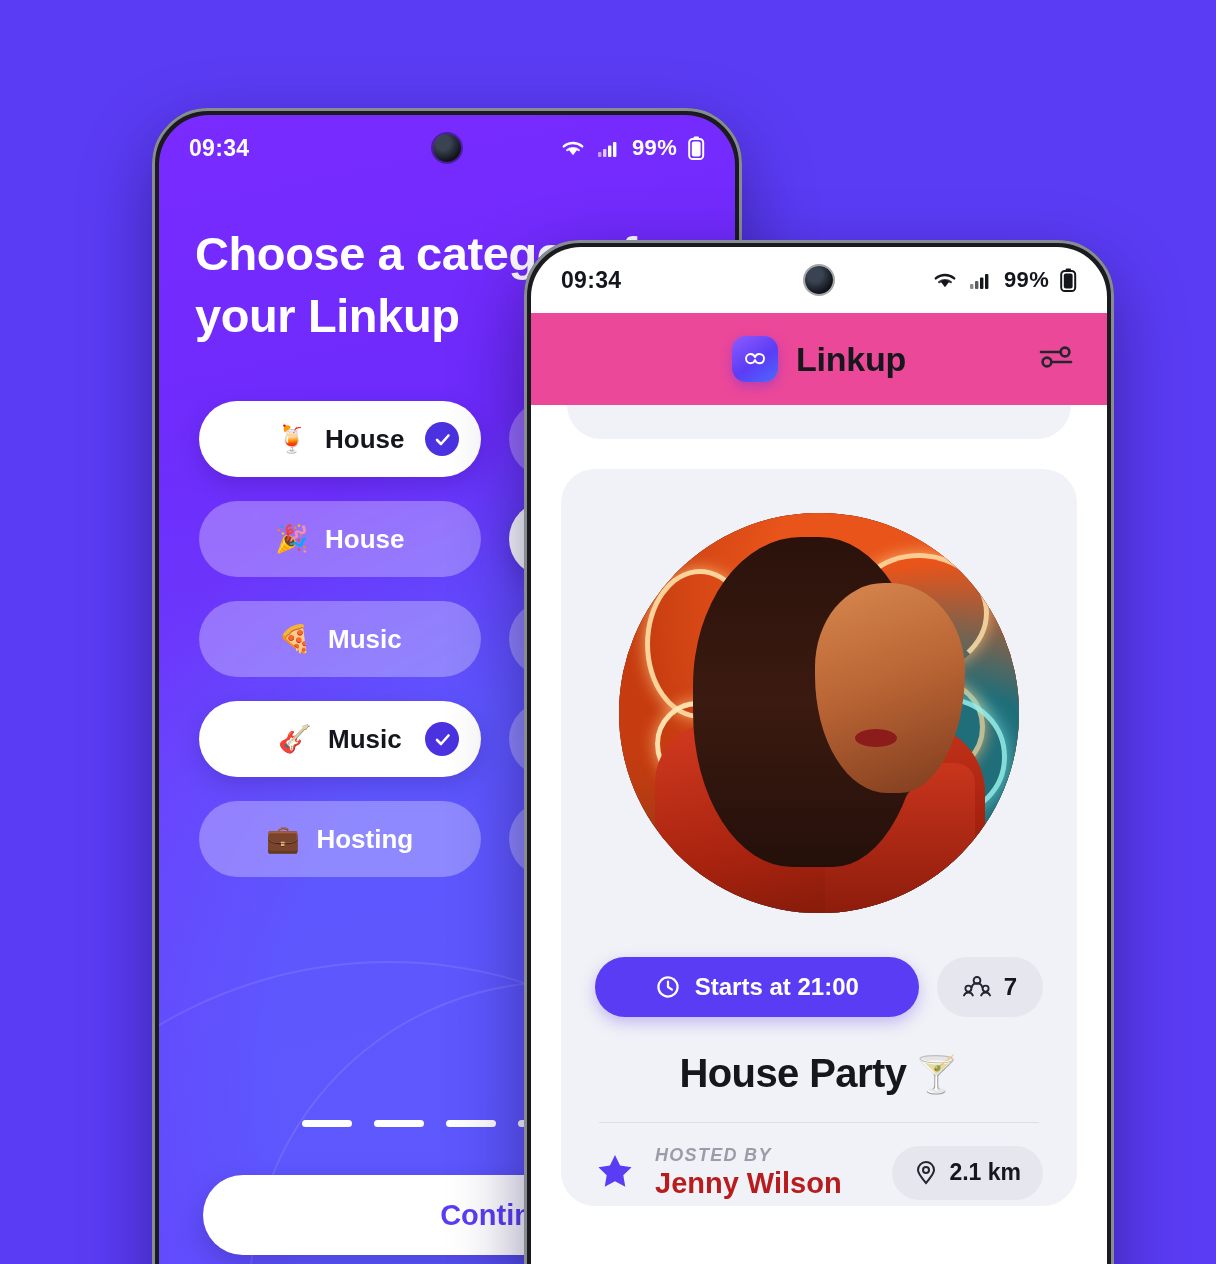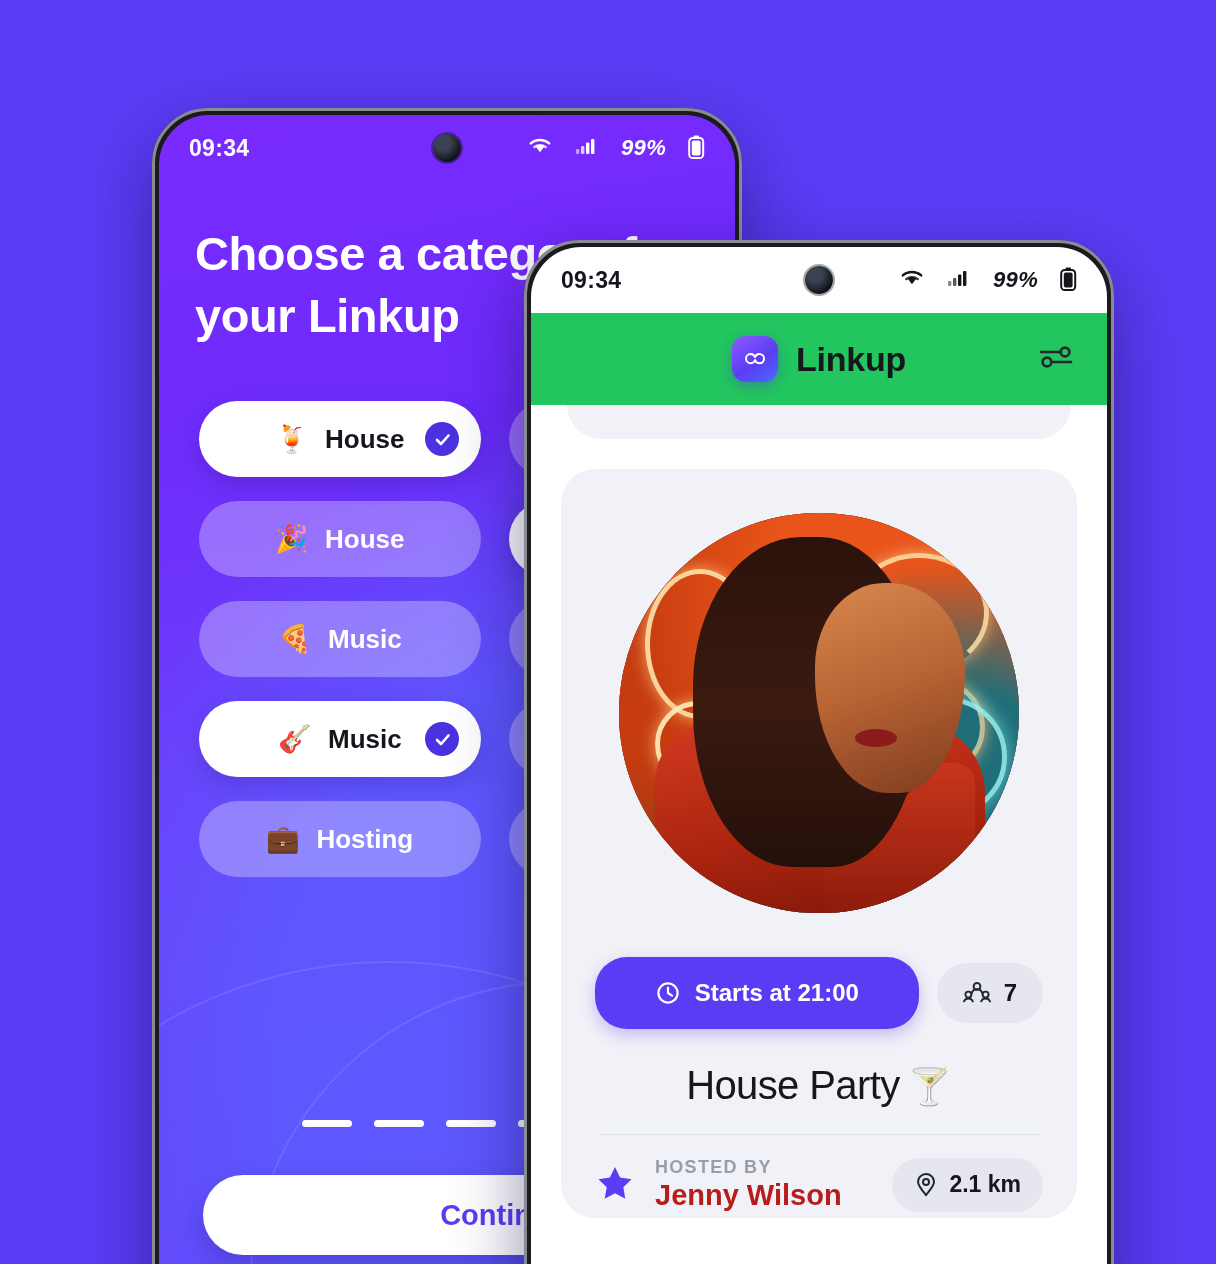--- a/index.html
+++ b/index.html
@@ -48,7 +48,7 @@
     padding:0 30px; font-size:23px; font-weight:700; letter-spacing:.3px;
   }
   .sb-time{ flex:0 0 auto; }
-  .sb-right{ margin-left:auto; display:flex; align-items:flex-start; gap:22px;font-style:italic; }
+  .sb-right{ margin-left:auto; display:flex; align-items:center; gap:11px; }
   .sb-pct{ font-size:22px; font-weight:700; }
   .punchhole{
     position:absolute; left:50%; top:50%; transform:translate(-50%,-50%);

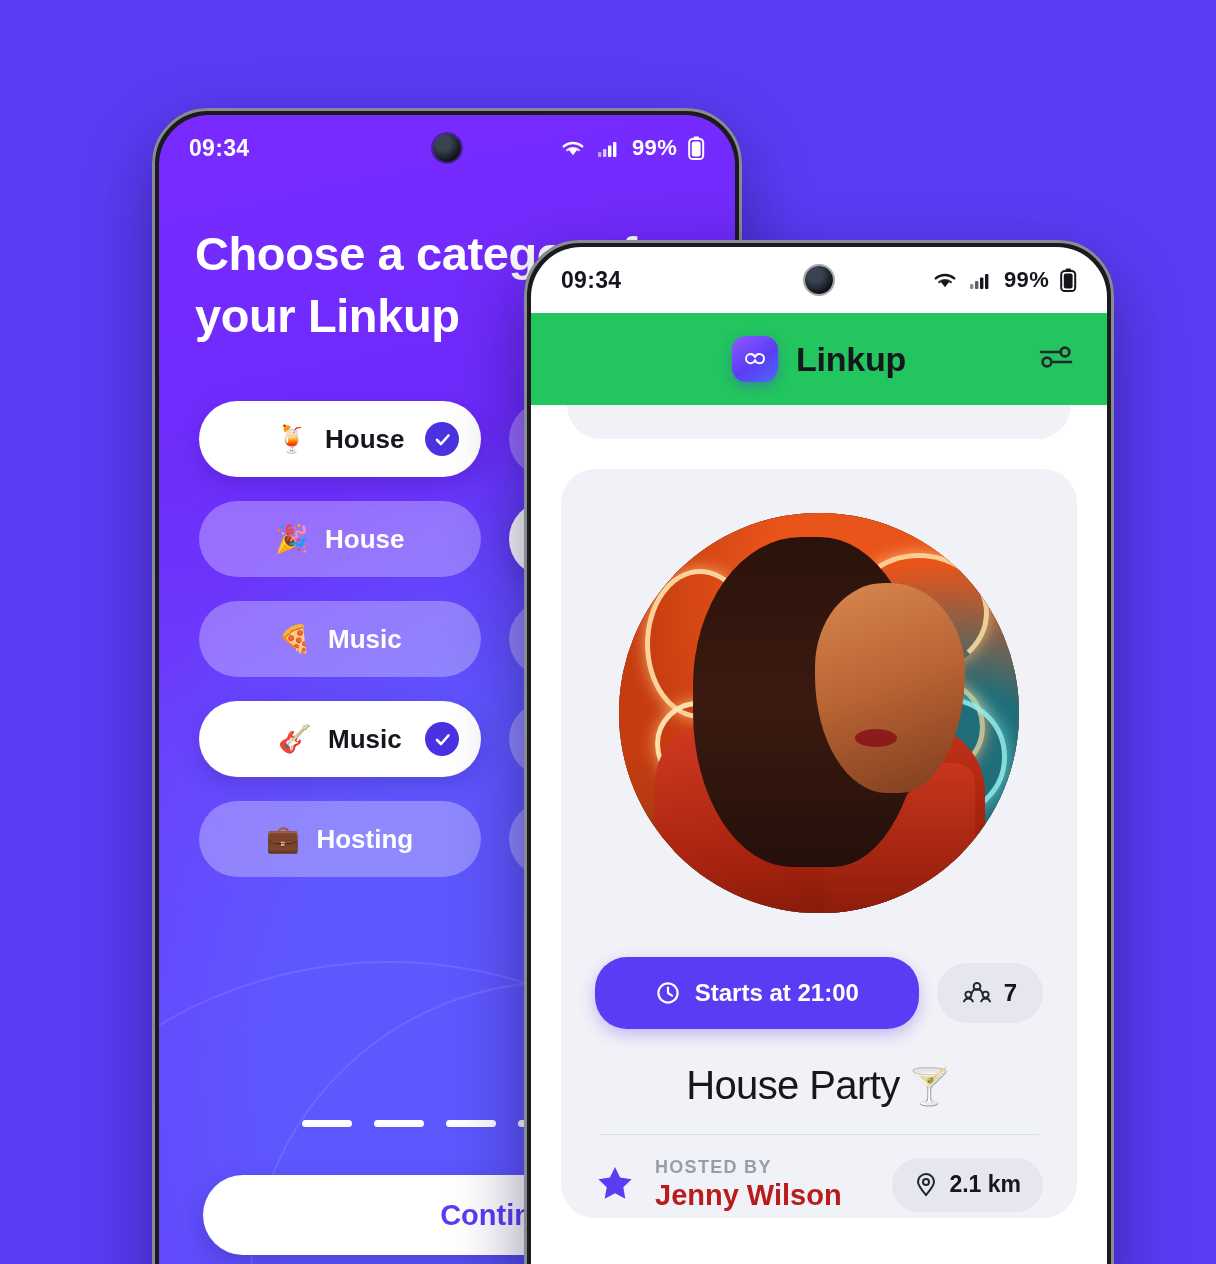--- a/index.html
+++ b/index.html
@@ -121,7 +121,7 @@
 
   .r-appbar{
     height:92px; display:flex; align-items:center; justify-content:center;
-    position:relative; background:#22c55e;
+    position:relative; background:#ec4899;
   }
   .brand{ display:flex; align-items:center; gap:18px; }
   .logo-mark{

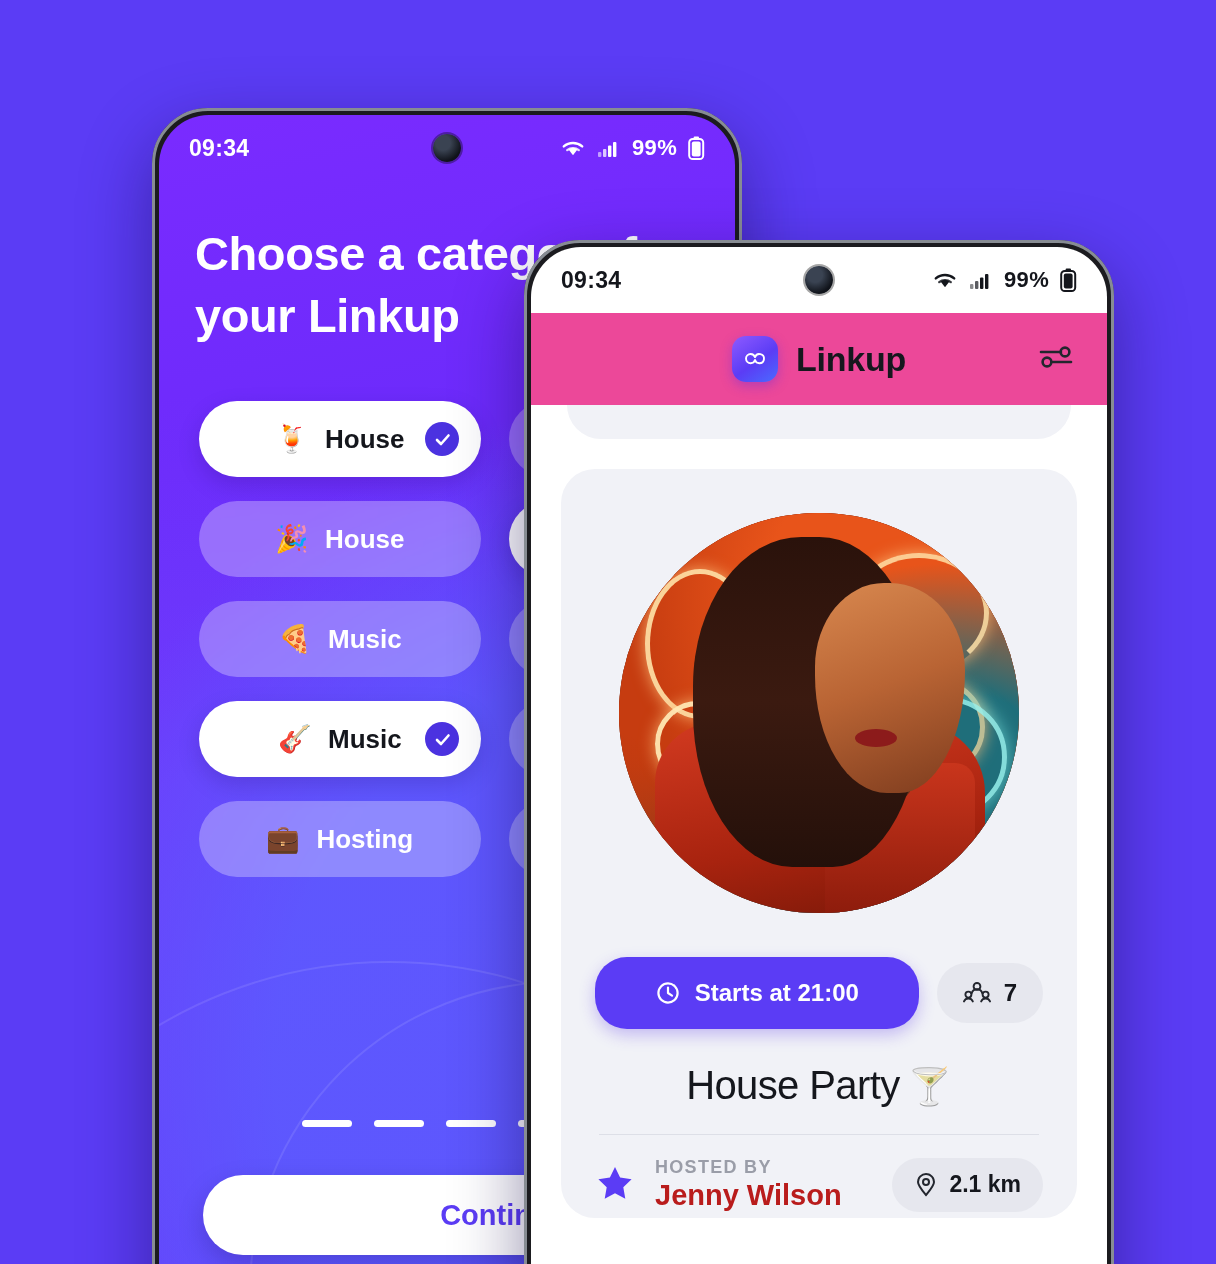--- a/index.html
+++ b/index.html
@@ -188,7 +188,7 @@
 
   .meta-row{ display:flex; align-items:center; gap:18px; margin-top:44px; }
   .starts-pill{
-    flex:1; height:72px; border-radius:32px; background:#5B3CF5; color:#fff;
+    flex:1; height:60px; border-radius:32px; background:#5B3CF5; color:#fff;
     display:flex; align-items:center; justify-content:center; gap:14px;
     font-size:24px; font-weight:700;
     box-shadow:0 6px 16px rgba(80,40,230,.28);

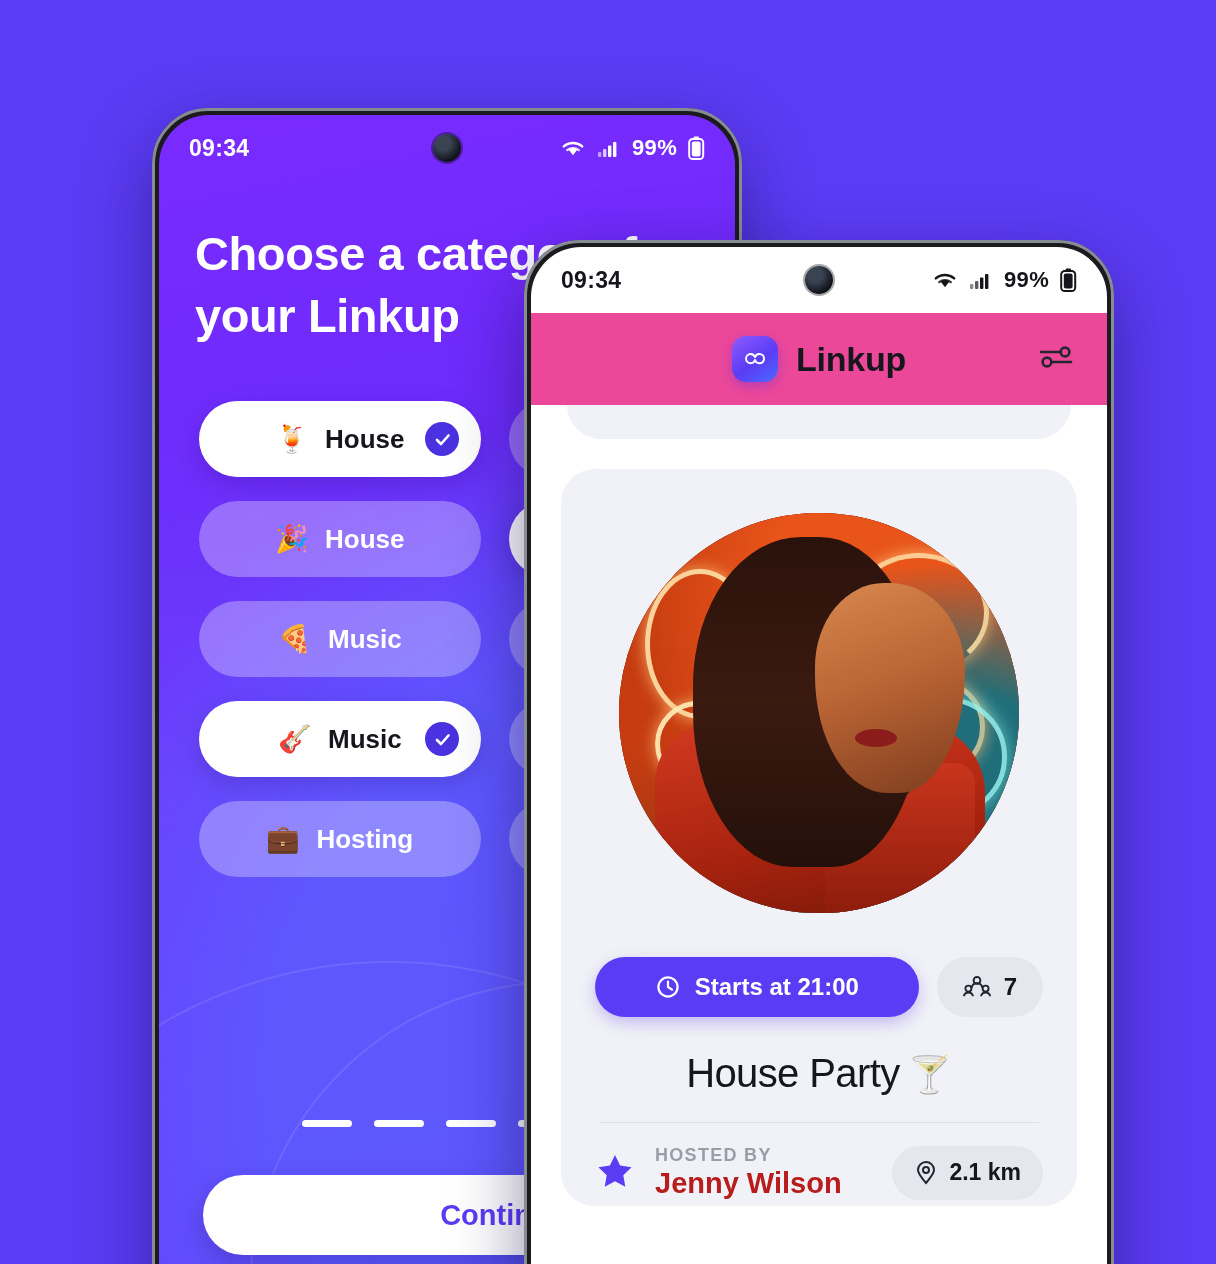--- a/index.html
+++ b/index.html
@@ -200,7 +200,7 @@
   }
   .event-title{
     margin-top:34px; text-align:center;
-    font-size:40px; font-weight:400; color:#15171d; letter-spacing:-.6px;
+    font-size:40px; font-weight:700; color:#15171d; letter-spacing:-.6px;
   }
   .event-title .tm{ font-size:36px; margin-left:8px; }
   .event-desc{

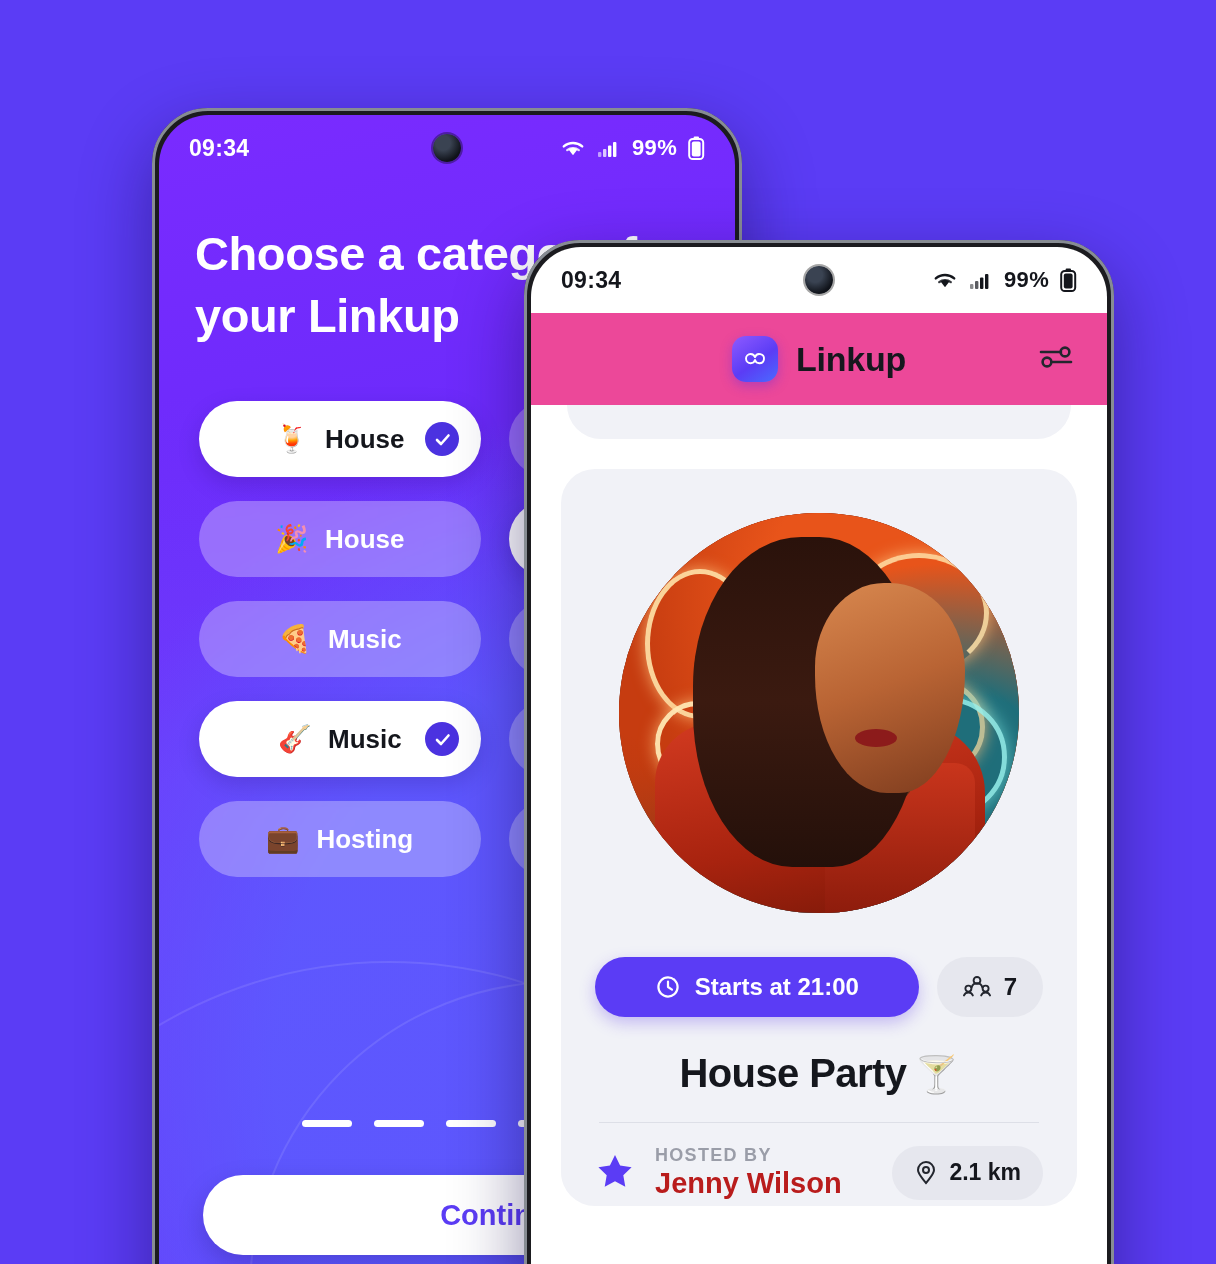--- a/index.html
+++ b/index.html
@@ -210,7 +210,7 @@
   .host-row{ display:flex; align-items:center; gap:20px; margin-top:22px; padding-bottom:6px; }
   .host-star{ flex:0 0 auto; }
   .host-txt{ display:flex; flex-direction:column; line-height:1.18; }
-  .host-label{ font-size:18px; font-weight:700; letter-spacing:1.3px; color:#9A9DA8; }
+  .host-label{ font-size:18px; font-weight:700; letter-spacing:1.3px; color:#9A9DA8;font-style:italic; }
   .host-name{ font-size:29px; font-weight:700; color:#b91c1c; }
   .dist-pill{
     margin-left:auto; height:54px; padding:0 22px; border-radius:28px;

